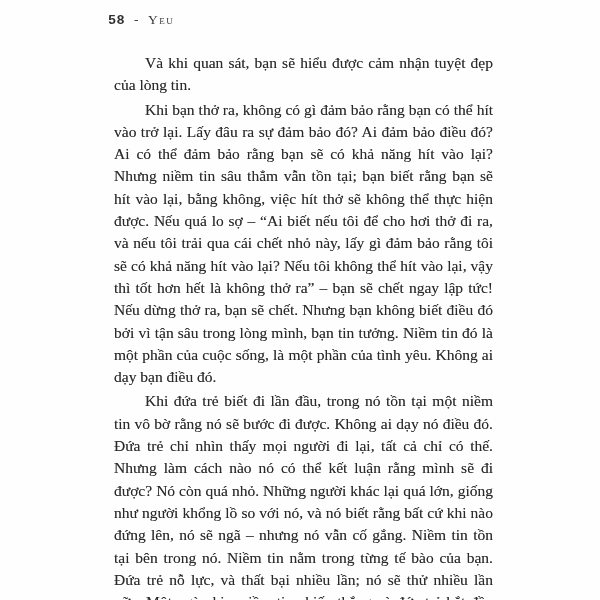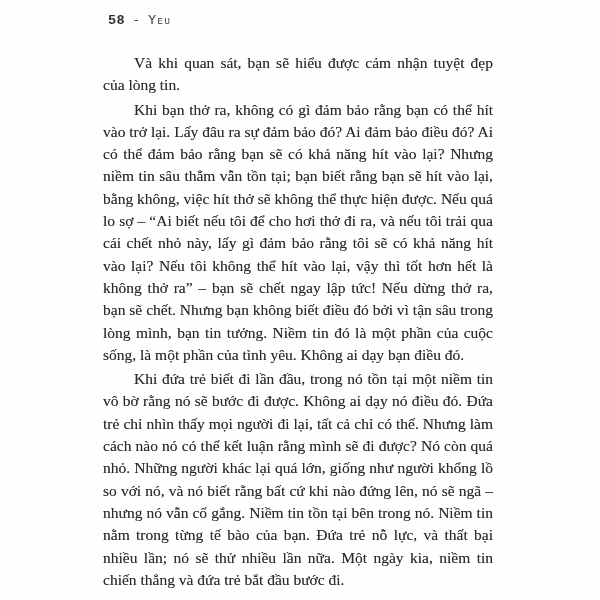--- a/index.html
+++ b/index.html
@@ -44,7 +44,6 @@
     font-variant: small-caps;
     letter-spacing: 1.5px;
     color: #3a3a3a;
-    font-family: Liberation Mono, monospace;
   }
 
   .body-text {

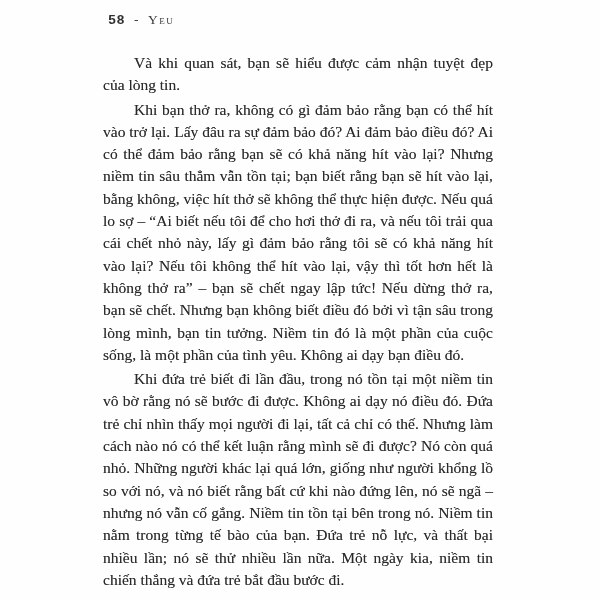--- a/index.html
+++ b/index.html
@@ -60,6 +60,7 @@
   .body-text p {
     text-indent: 31px;
     margin-bottom: 2px;
+    margin-left: 11px;
   }
 </style>
 </head>

